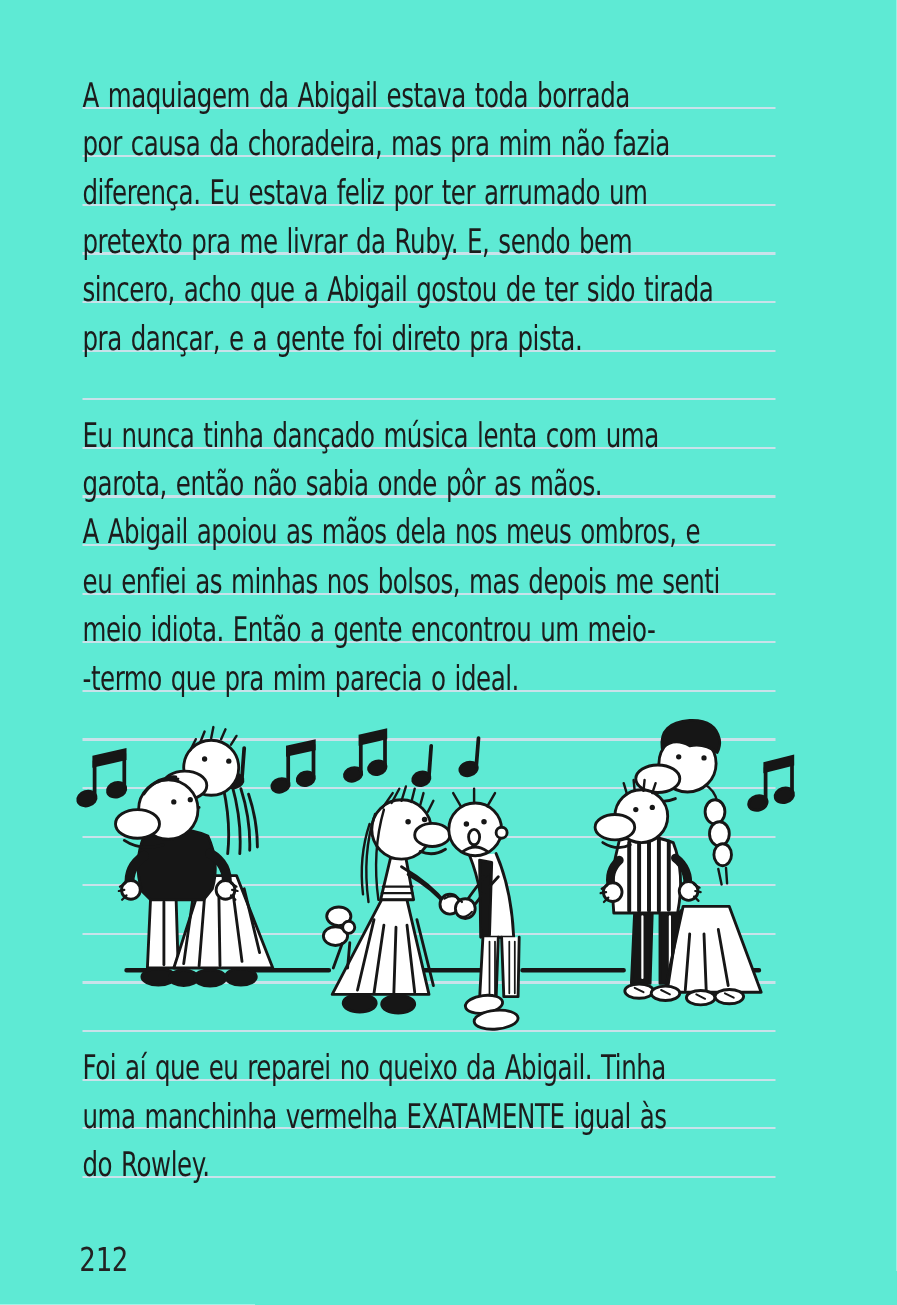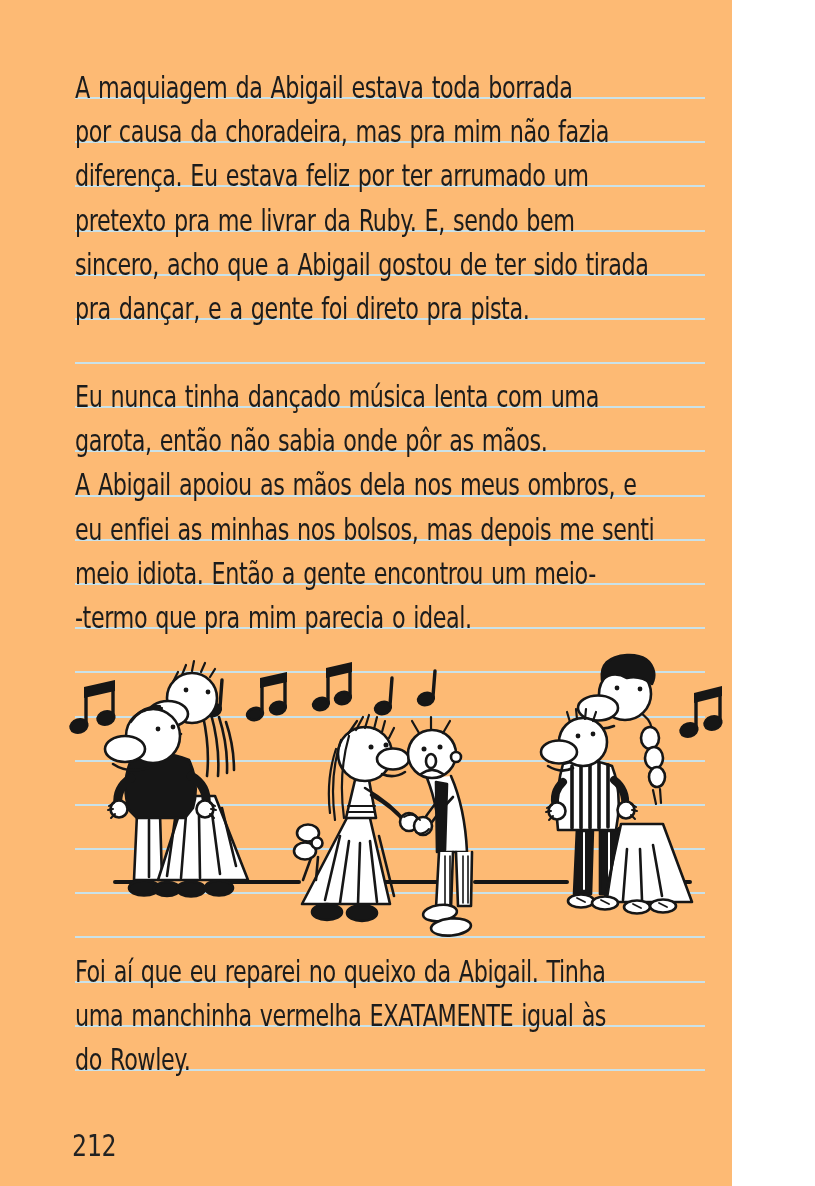--- a/index.html
+++ b/index.html
@@ -4,7 +4,7 @@
 <style>
   html,body{margin:0;padding:0;}
   body{background:#ffffff;font-family:"DejaVu Sans",sans-serif;}
-  .page{position:relative;width:732px;height:1186px;background:#fdba74;overflow:hidden;}
+  .page{position:relative;width:815px;height:1186px;background:#5eead4;overflow:hidden;}
   .rules{position:absolute;left:75px;top:97px;width:630px;height:975px;
          background:repeating-linear-gradient(to bottom,#c9e2ea 0 2px,transparent 2px 44.18px);}
   .hand{position:absolute;left:75px;width:905px;

